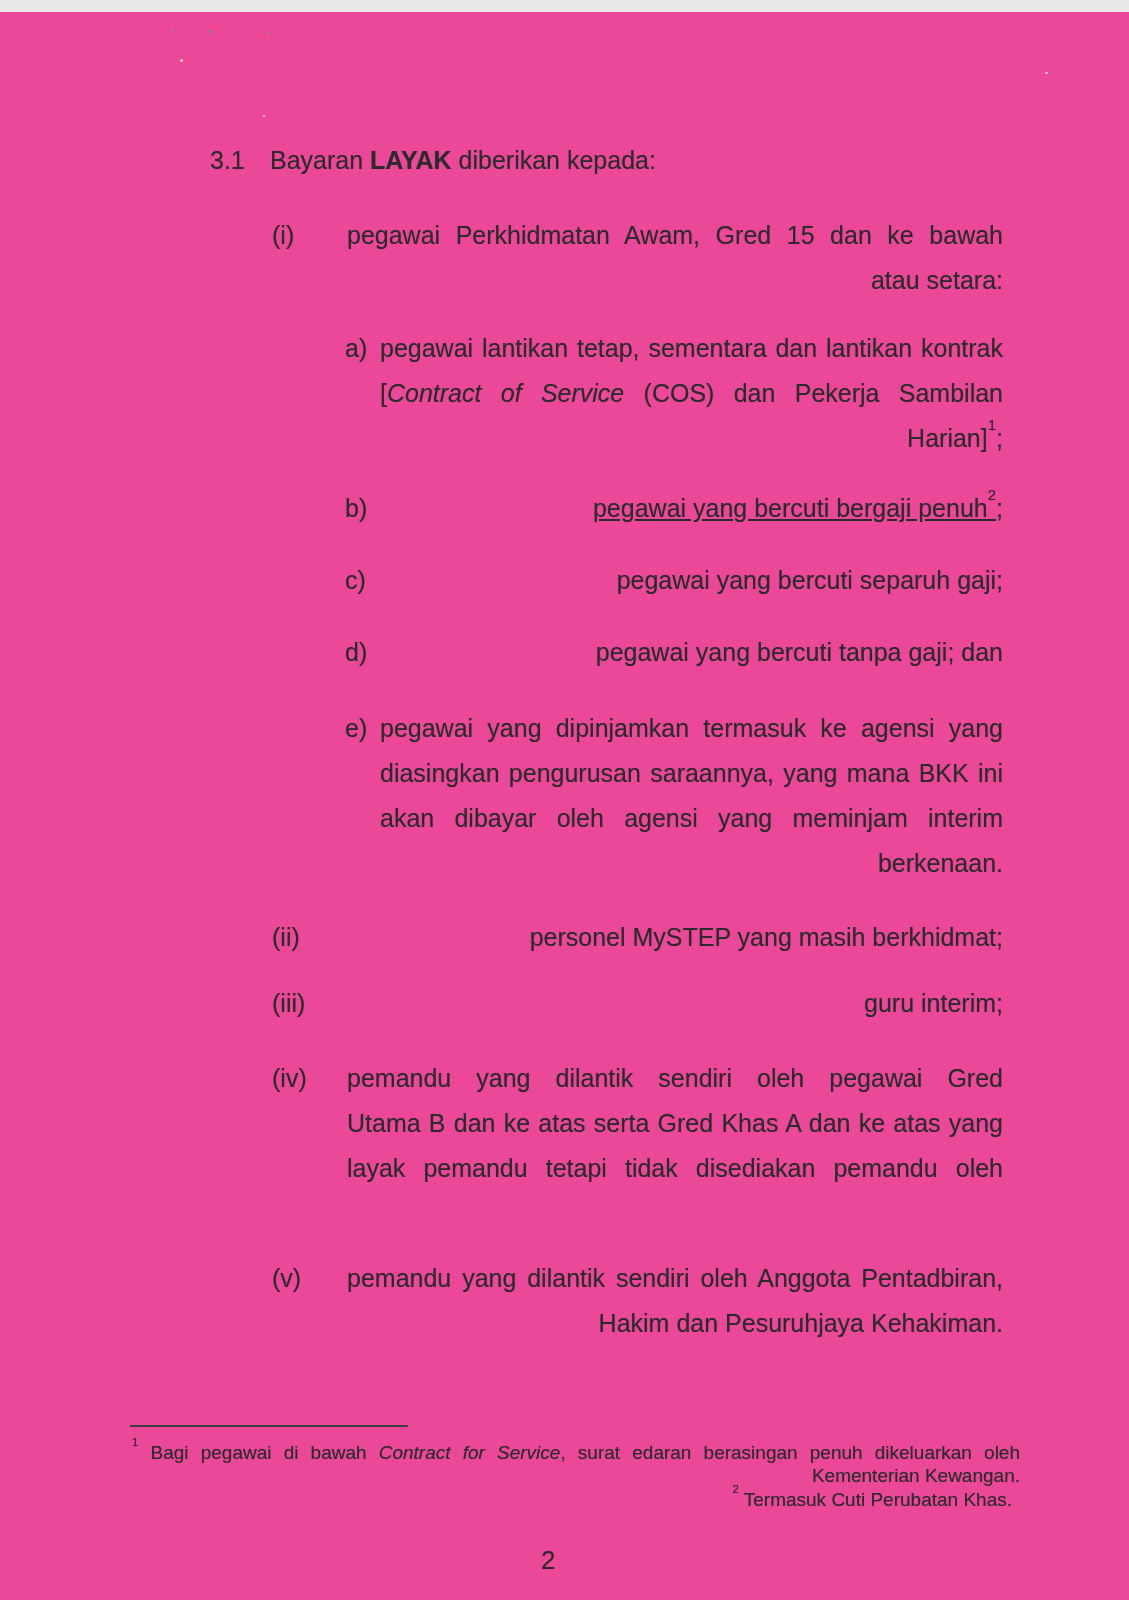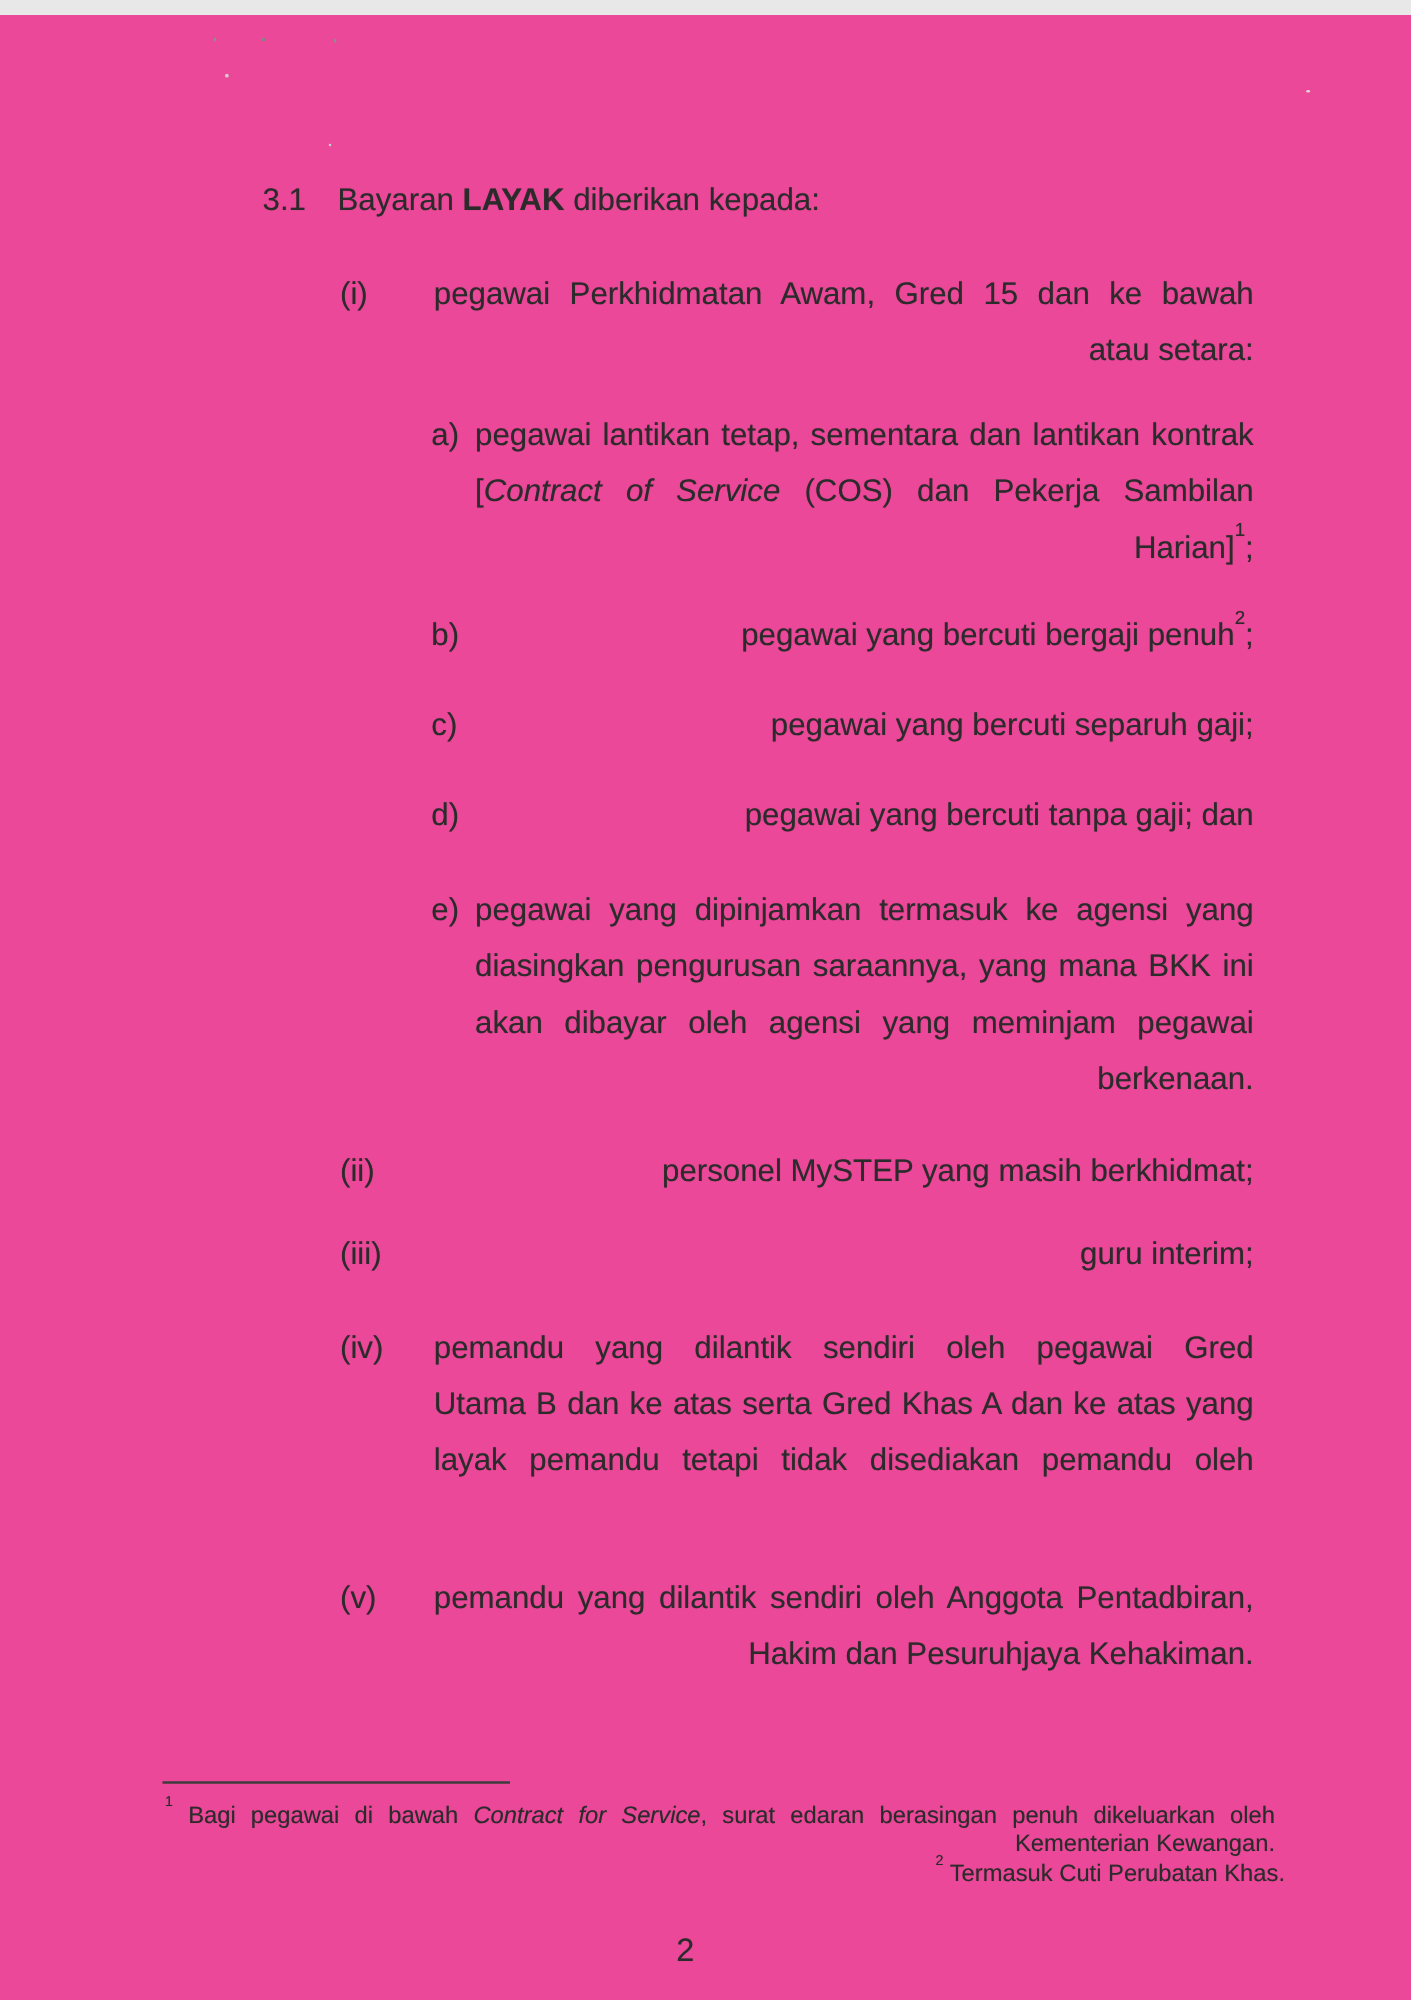--- a/index.html
+++ b/index.html
@@ -58,7 +58,7 @@
   </div>
 
   <div class="block" style="left:345px;top:474px;">b)</div>
-  <div class="block ltext" style="top:474px;">
+  <div class="block ltext" style="top:474px;text-decoration:underline;">
     <span class="lline"><span>pegawai yang bercuti bergaji penuh</span><sup class="ref">2</sup><span>;</span></span>
   </div>
 

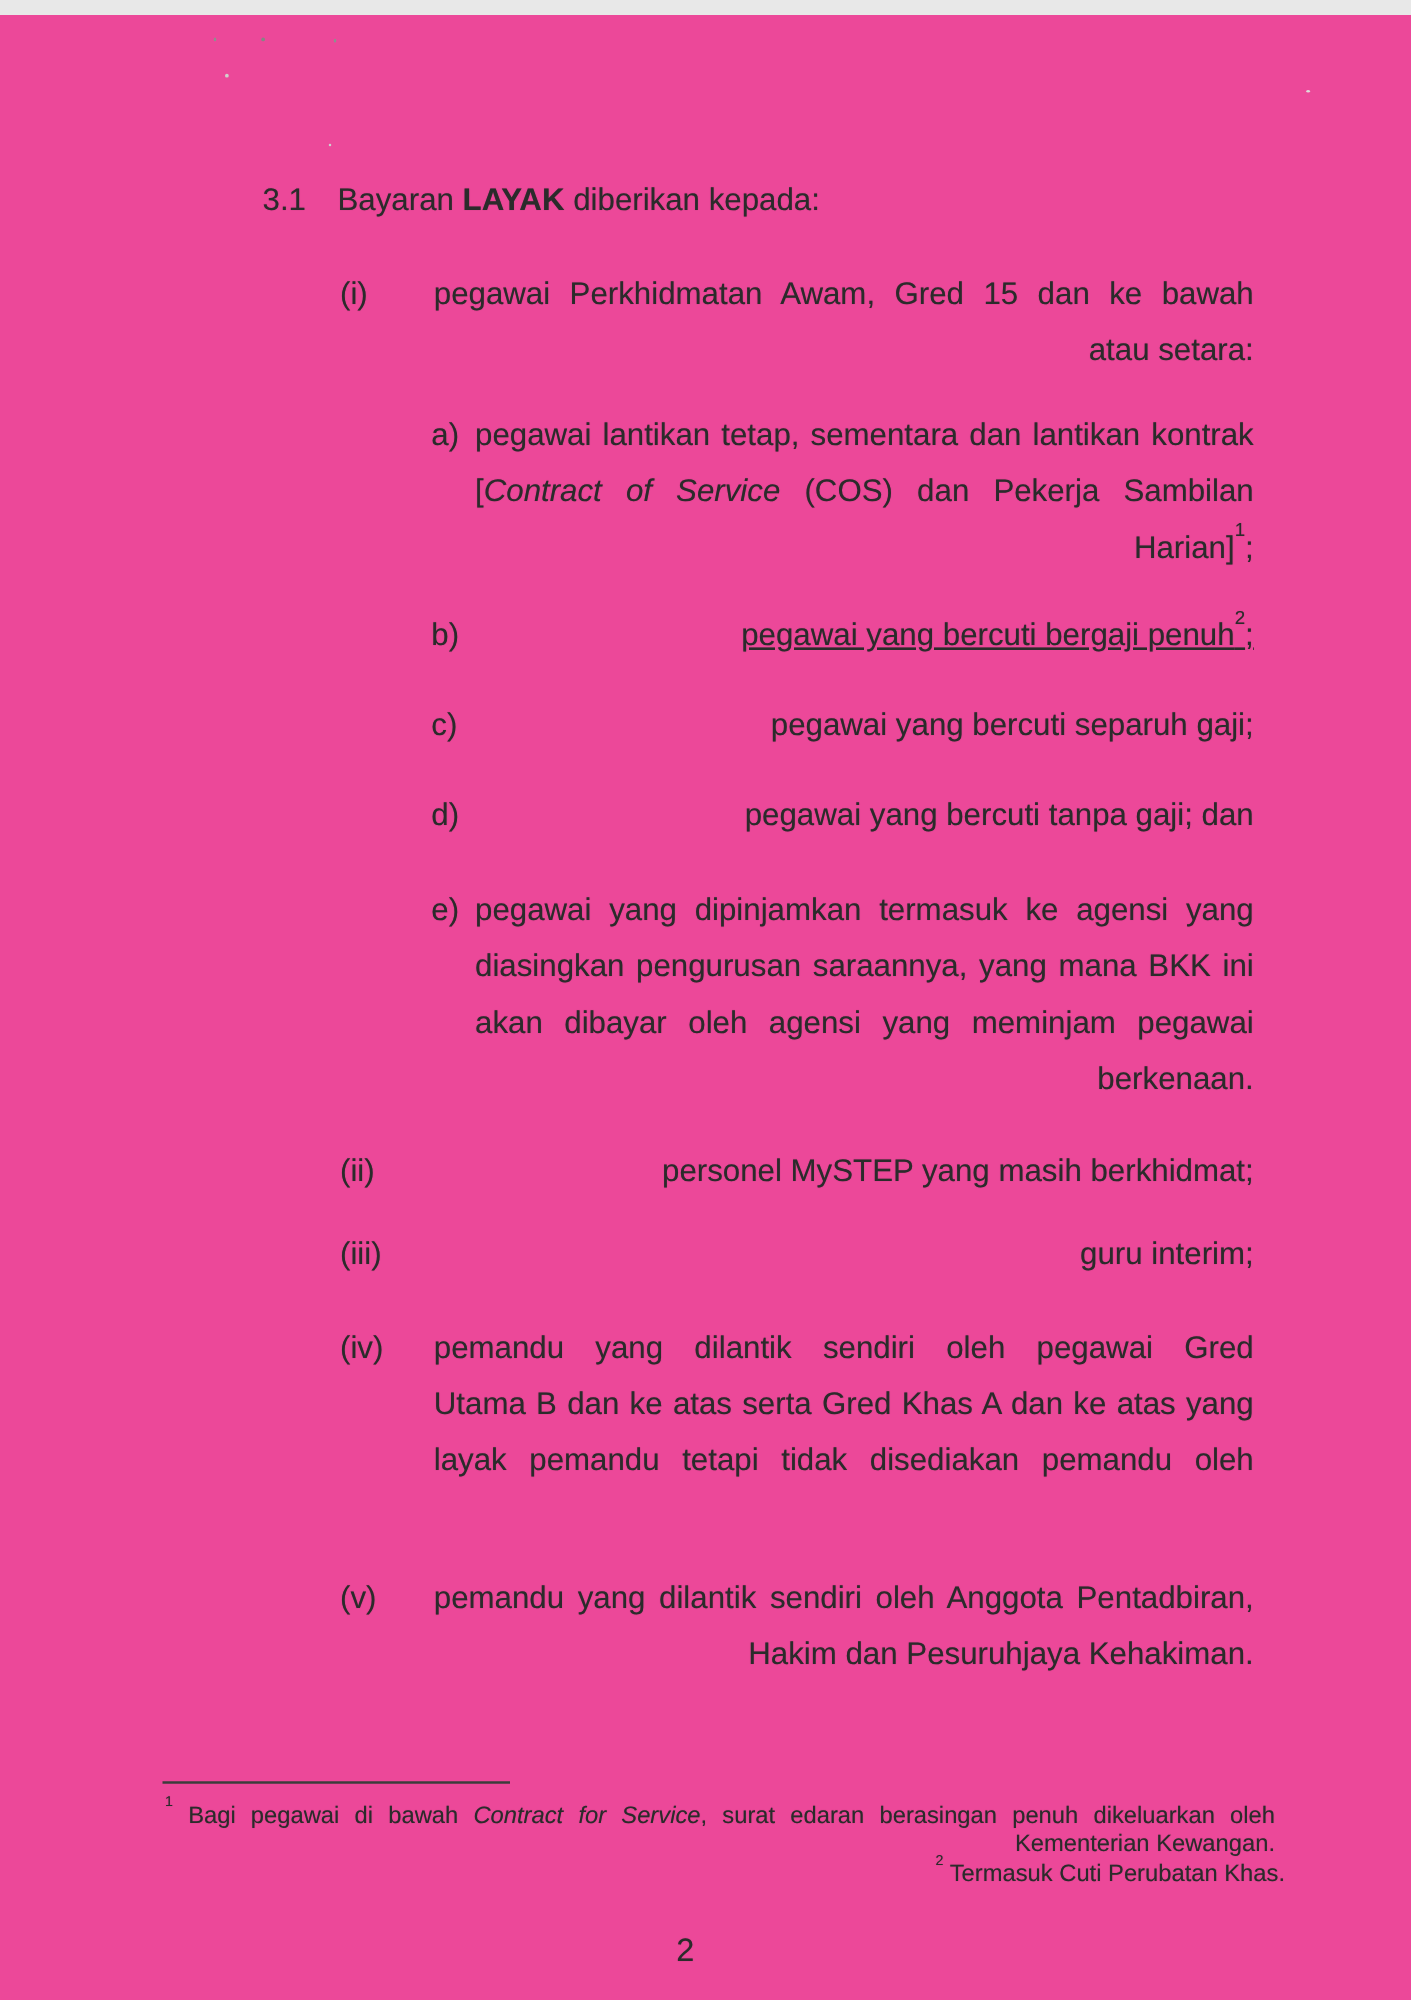--- a/index.html
+++ b/index.html
@@ -76,7 +76,7 @@
   <div class="block ltext" style="top:694px;">
     <span class="jline">pegawai yang dipinjamkan termasuk ke agensi yang</span>
     <span class="jline">diasingkan pengurusan saraannya, yang mana BKK ini</span>
-    <span class="jline">akan dibayar oleh agensi yang meminjam pegawai</span>
+    <span class="jline">akan dibayar oleh agensi yang meminjam interim</span>
     <span class="lline">berkenaan.</span>
   </div>
 

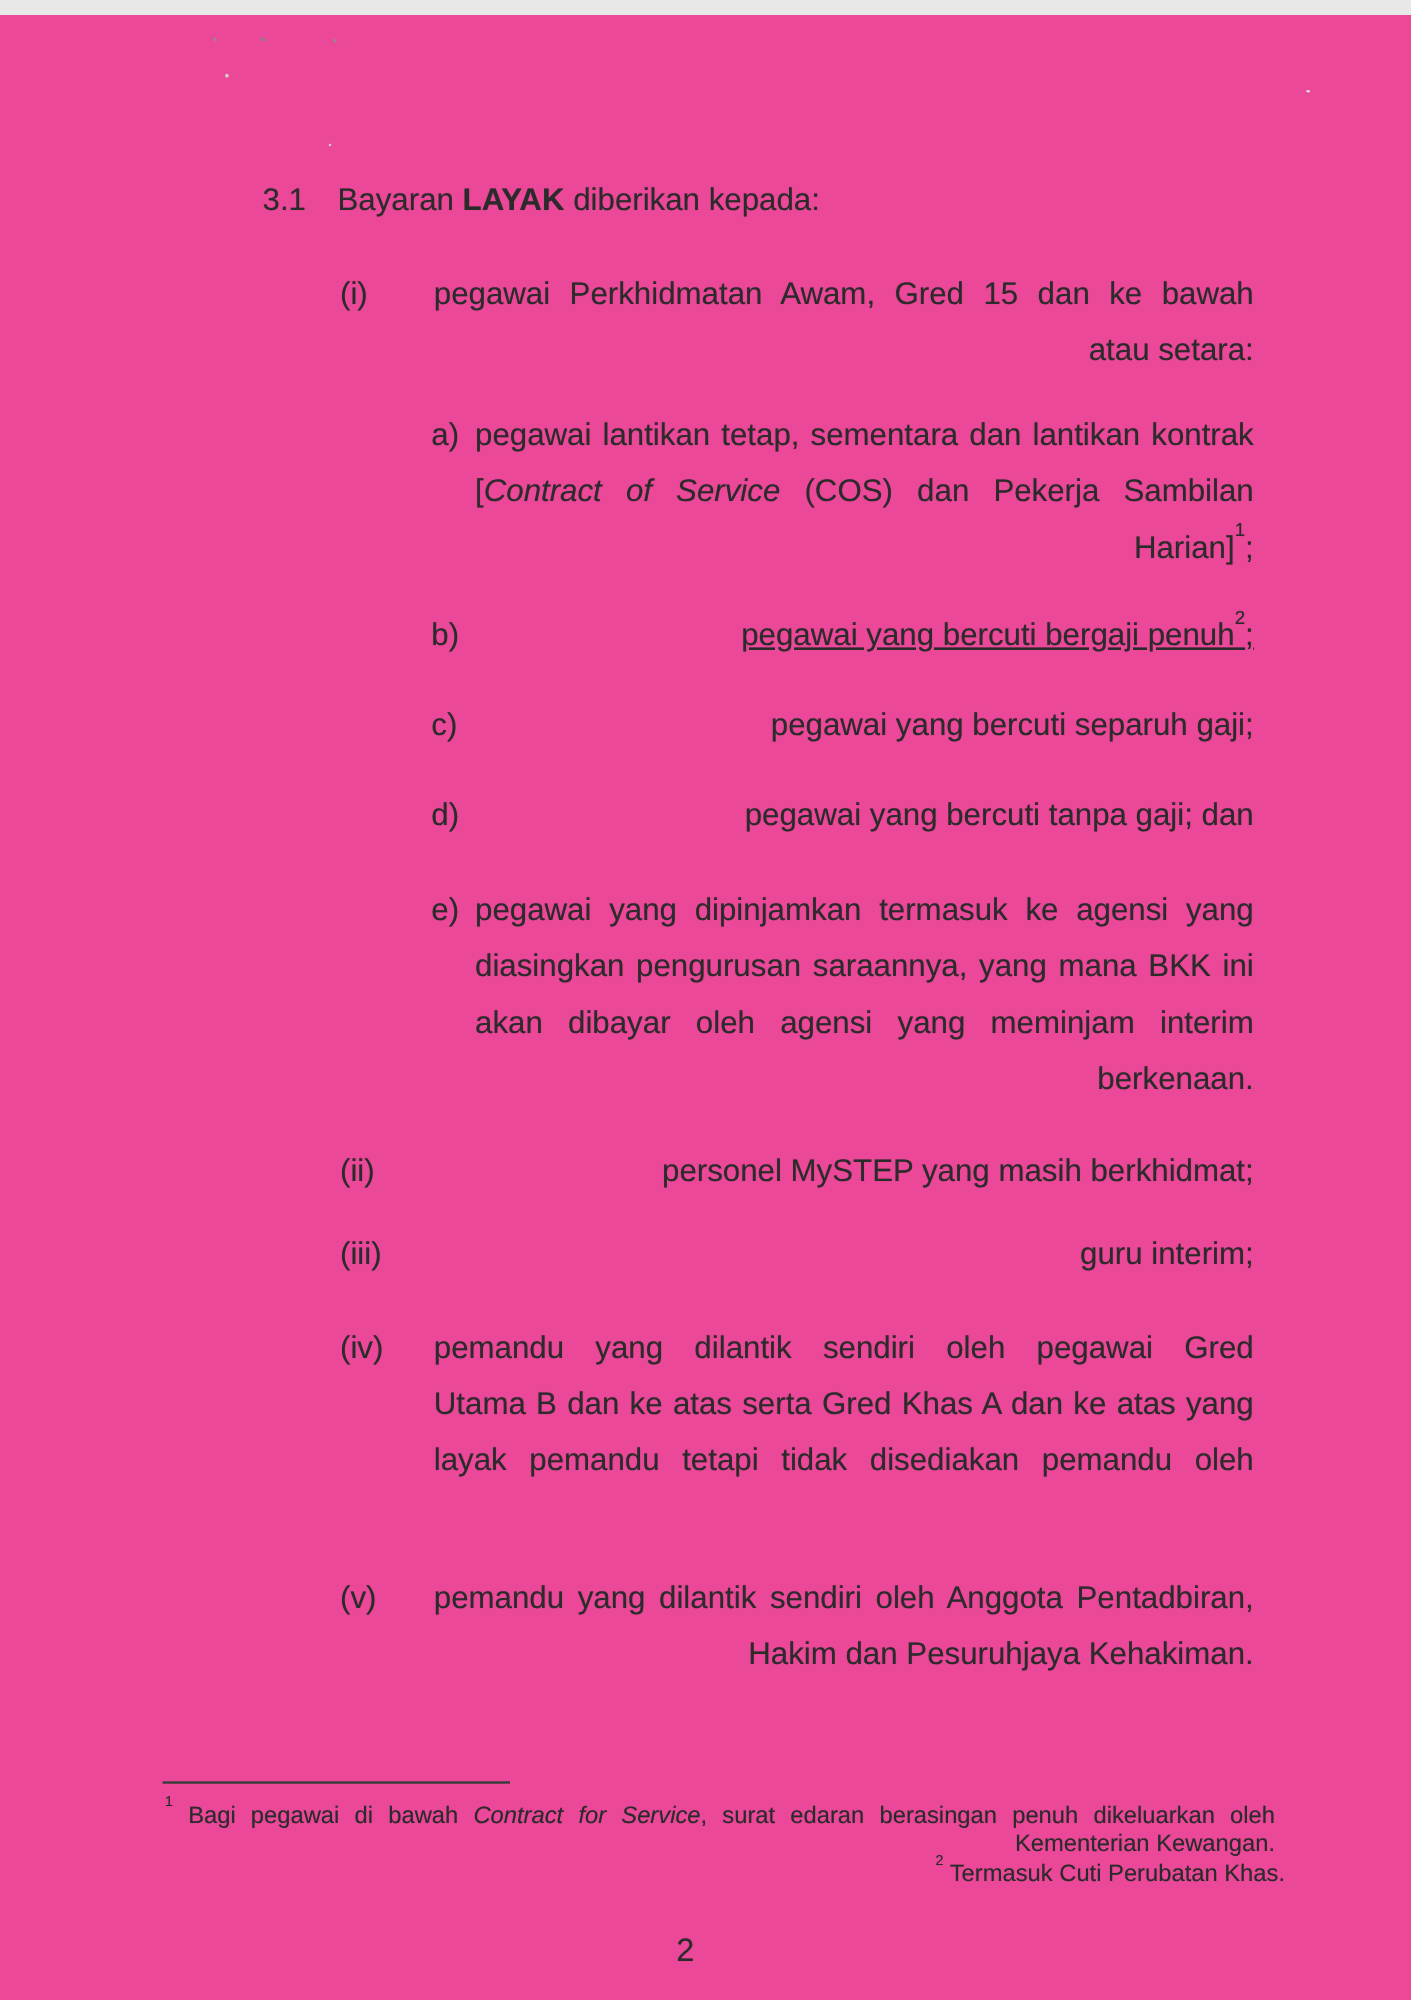--- a/index.html
+++ b/index.html
@@ -110,7 +110,7 @@
     <span class="lline indent2">Kementerian Kewangan.</span>
   </div>
 
-  <div class="block fn" style="left:140px;top:1476px;width:888px;">
+  <div class="block fn" style="left:124px;top:1476px;width:888px;">
     <span class="lline"><sup class="ref">2</sup><span> Termasuk Cuti Perubatan Khas.</span></span>
   </div>
 

